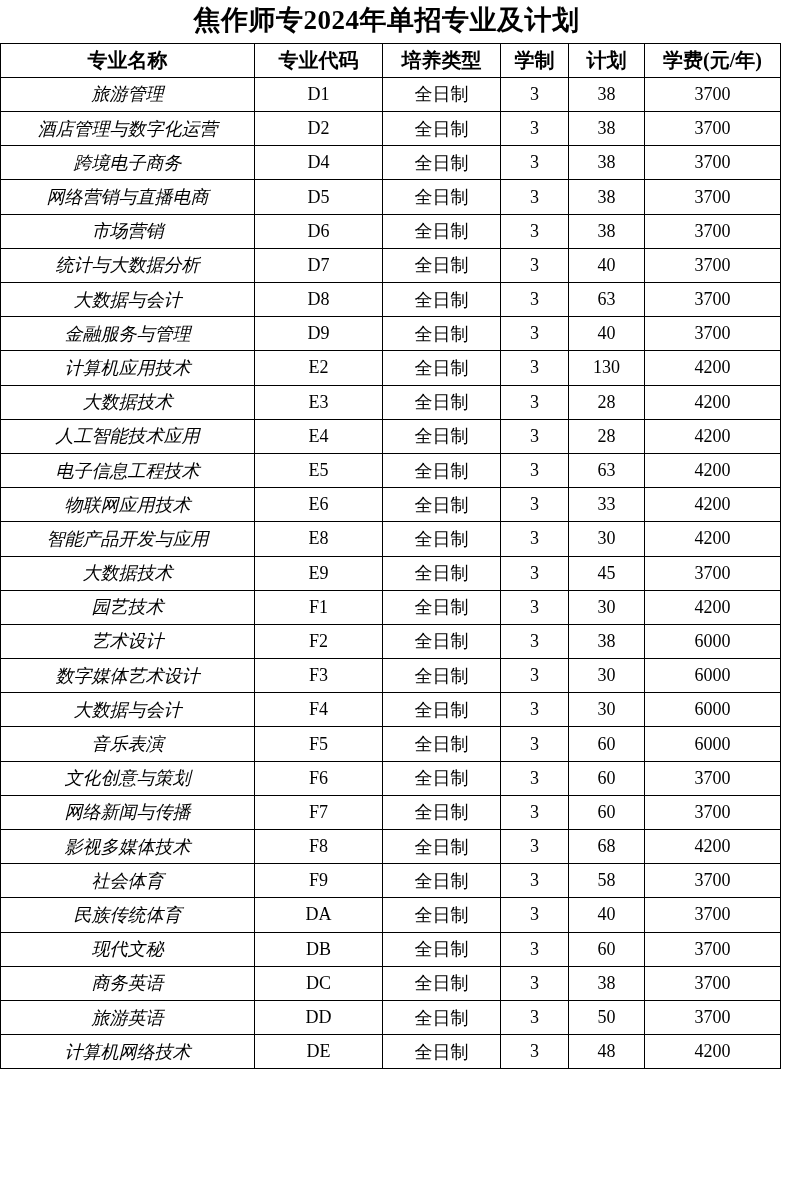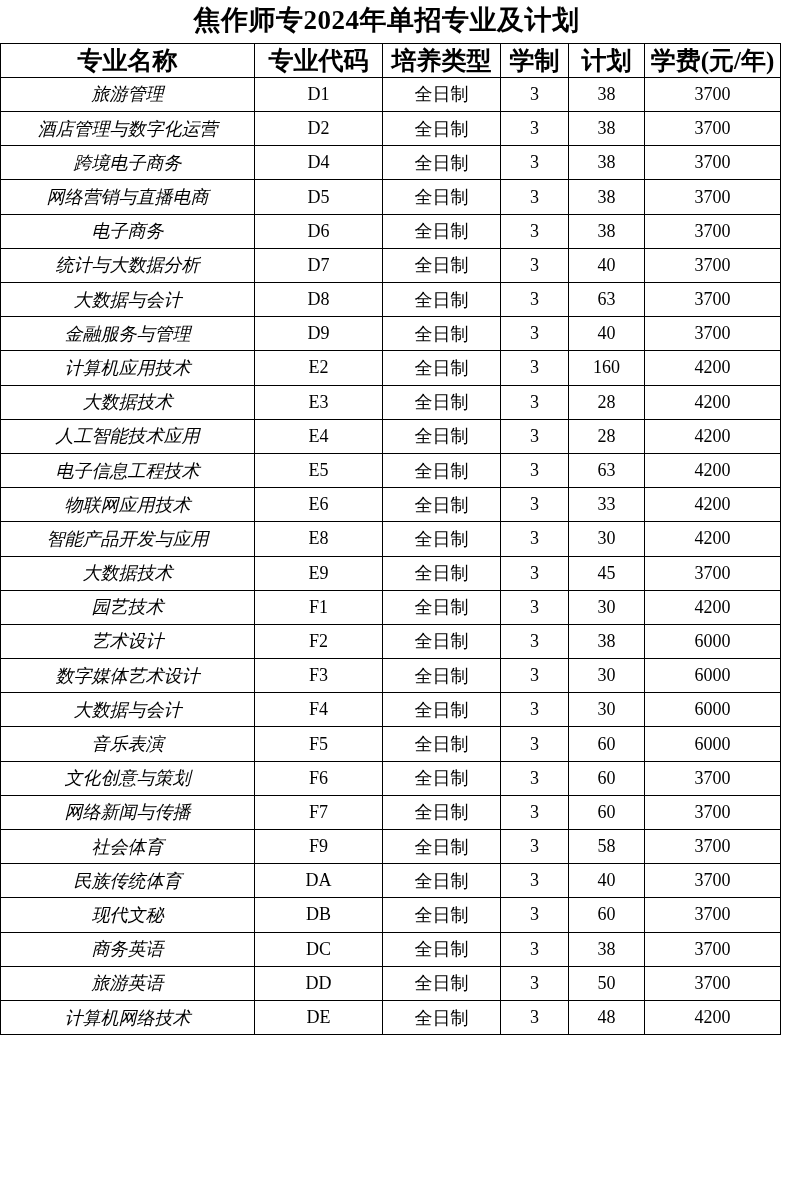--- a/index.html
+++ b/index.html
@@ -47,7 +47,7 @@
     color: #000;
   }
   table.plan-table th {
-    font-size: 25px;
+    font-size: 20px;
     font-weight: bold;
   }
   table.plan-table td {

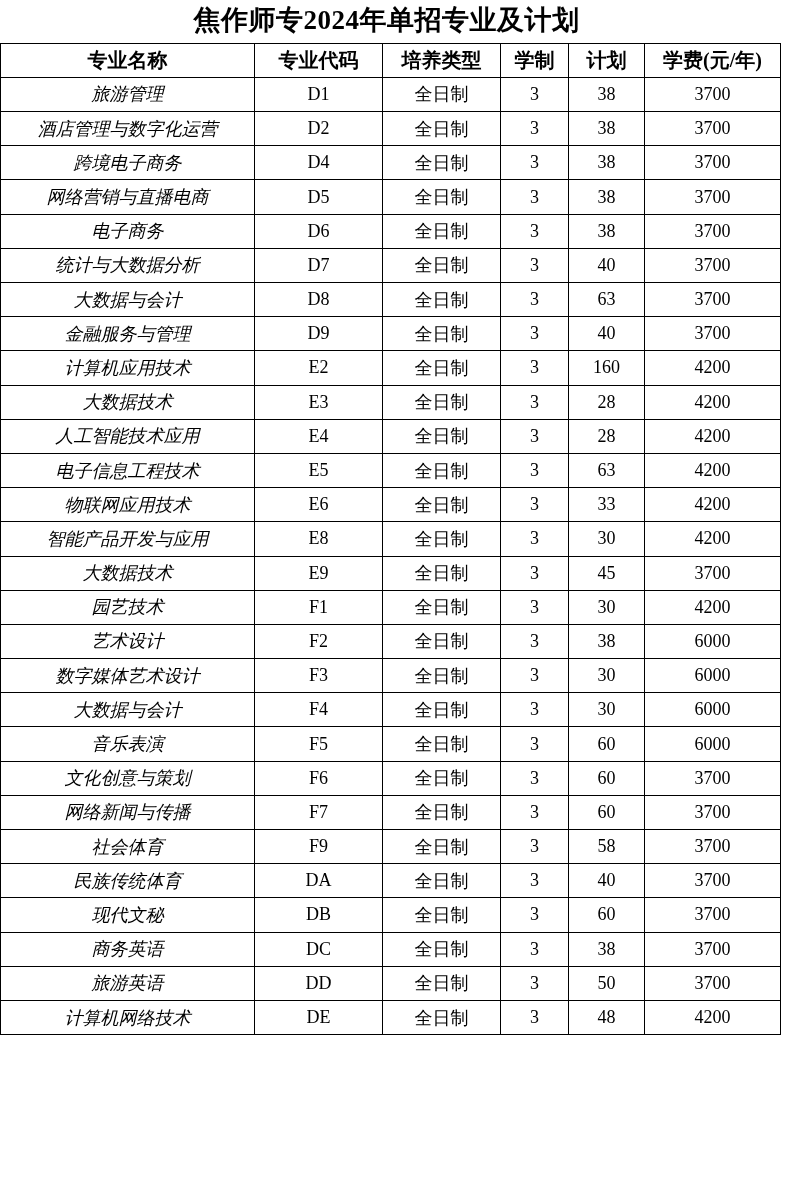--- a/index.html
+++ b/index.html
@@ -133,7 +133,7 @@
           <td class="col-fee">3700</td>
         </tr>
         <tr>
-          <td class="col-name">电子商务</td>
+          <td class="col-name">市场营销</td>
           <td class="col-code">D6</td>
           <td class="col-type">全日制</td>
           <td class="col-years">3</td>

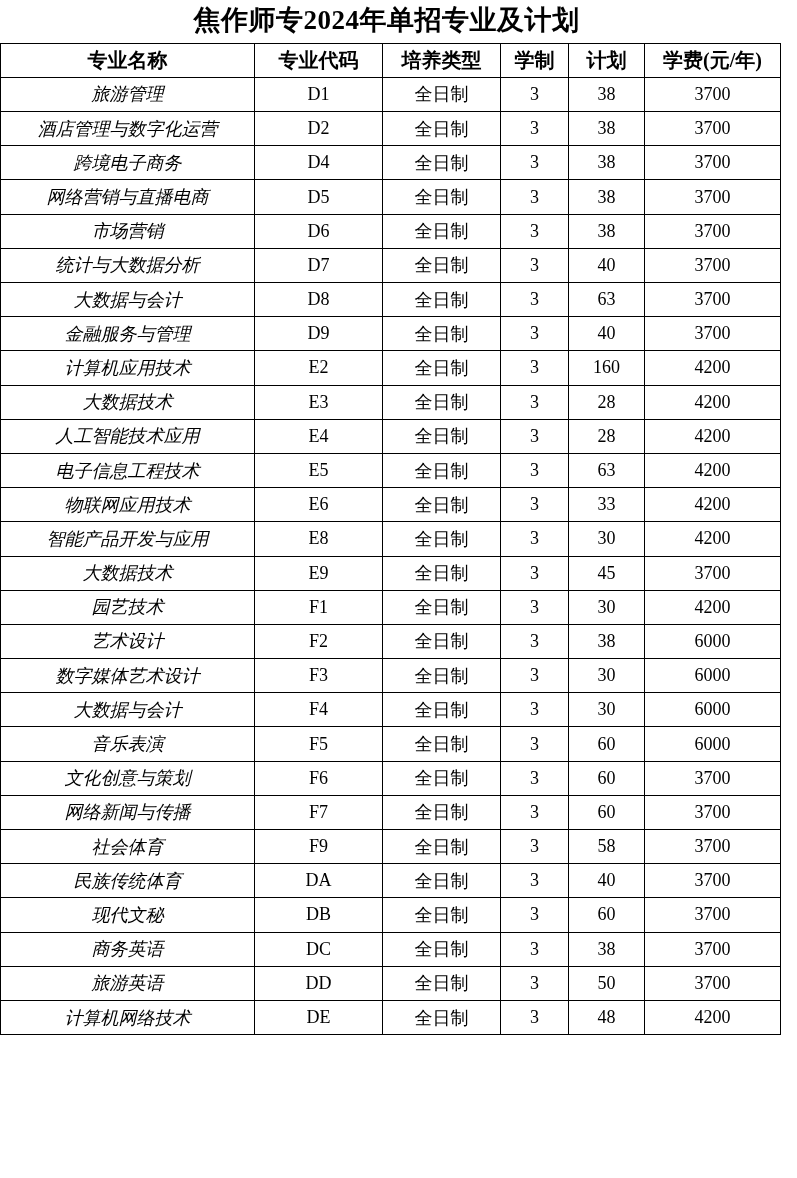--- a/index.html
+++ b/index.html
@@ -169,7 +169,7 @@
           <td class="col-code">E2</td>
           <td class="col-type">全日制</td>
           <td class="col-years">3</td>
-          <td class="col-plan">160</td>
+          <td class="col-plan">130</td>
           <td class="col-fee">4200</td>
         </tr>
         <tr>

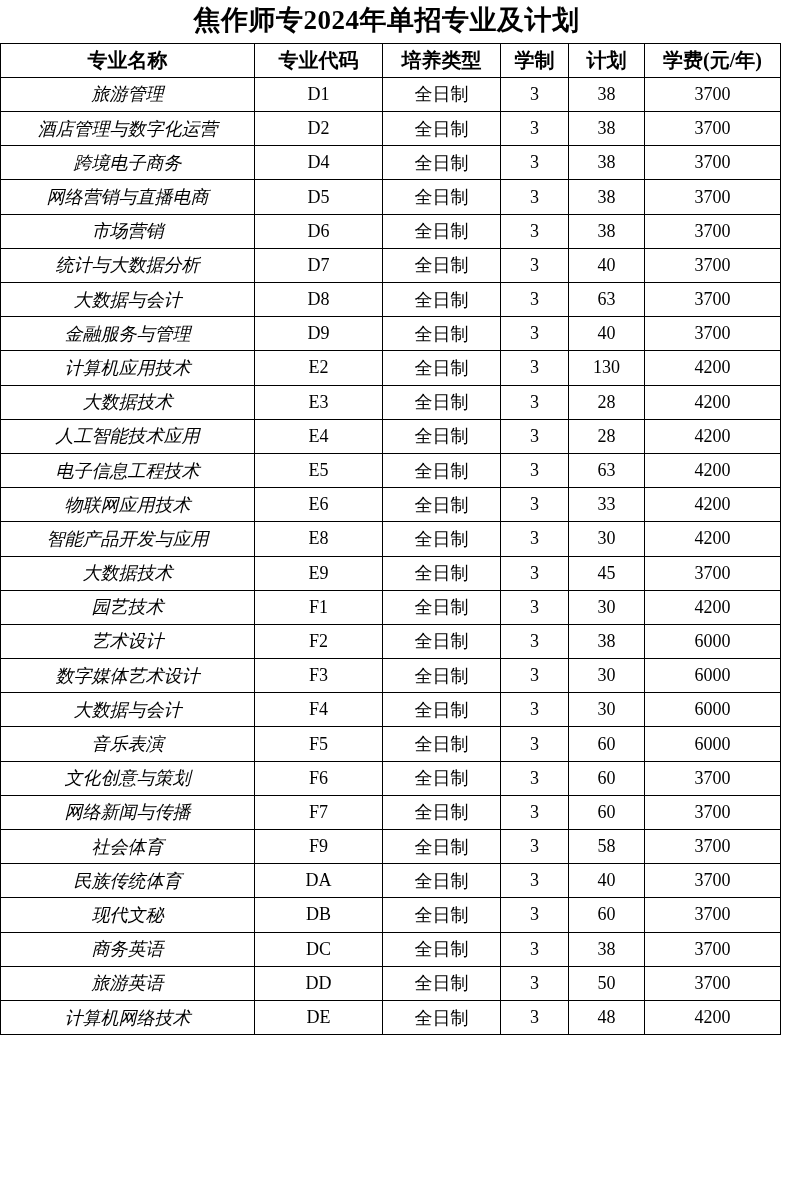--- a/index.html
+++ b/index.html
@@ -277,6 +277,14 @@
           <td class="col-fee">3700</td>
         </tr>
         <tr>
+          <td class="col-name">影视多媒体技术</td>
+          <td class="col-code">F8</td>
+          <td class="col-type">全日制</td>
+          <td class="col-years">3</td>
+          <td class="col-plan">68</td>
+          <td class="col-fee">4200</td>
+        </tr>
+        <tr>
           <td class="col-name">社会体育</td>
           <td class="col-code">F9</td>
           <td class="col-type">全日制</td>

